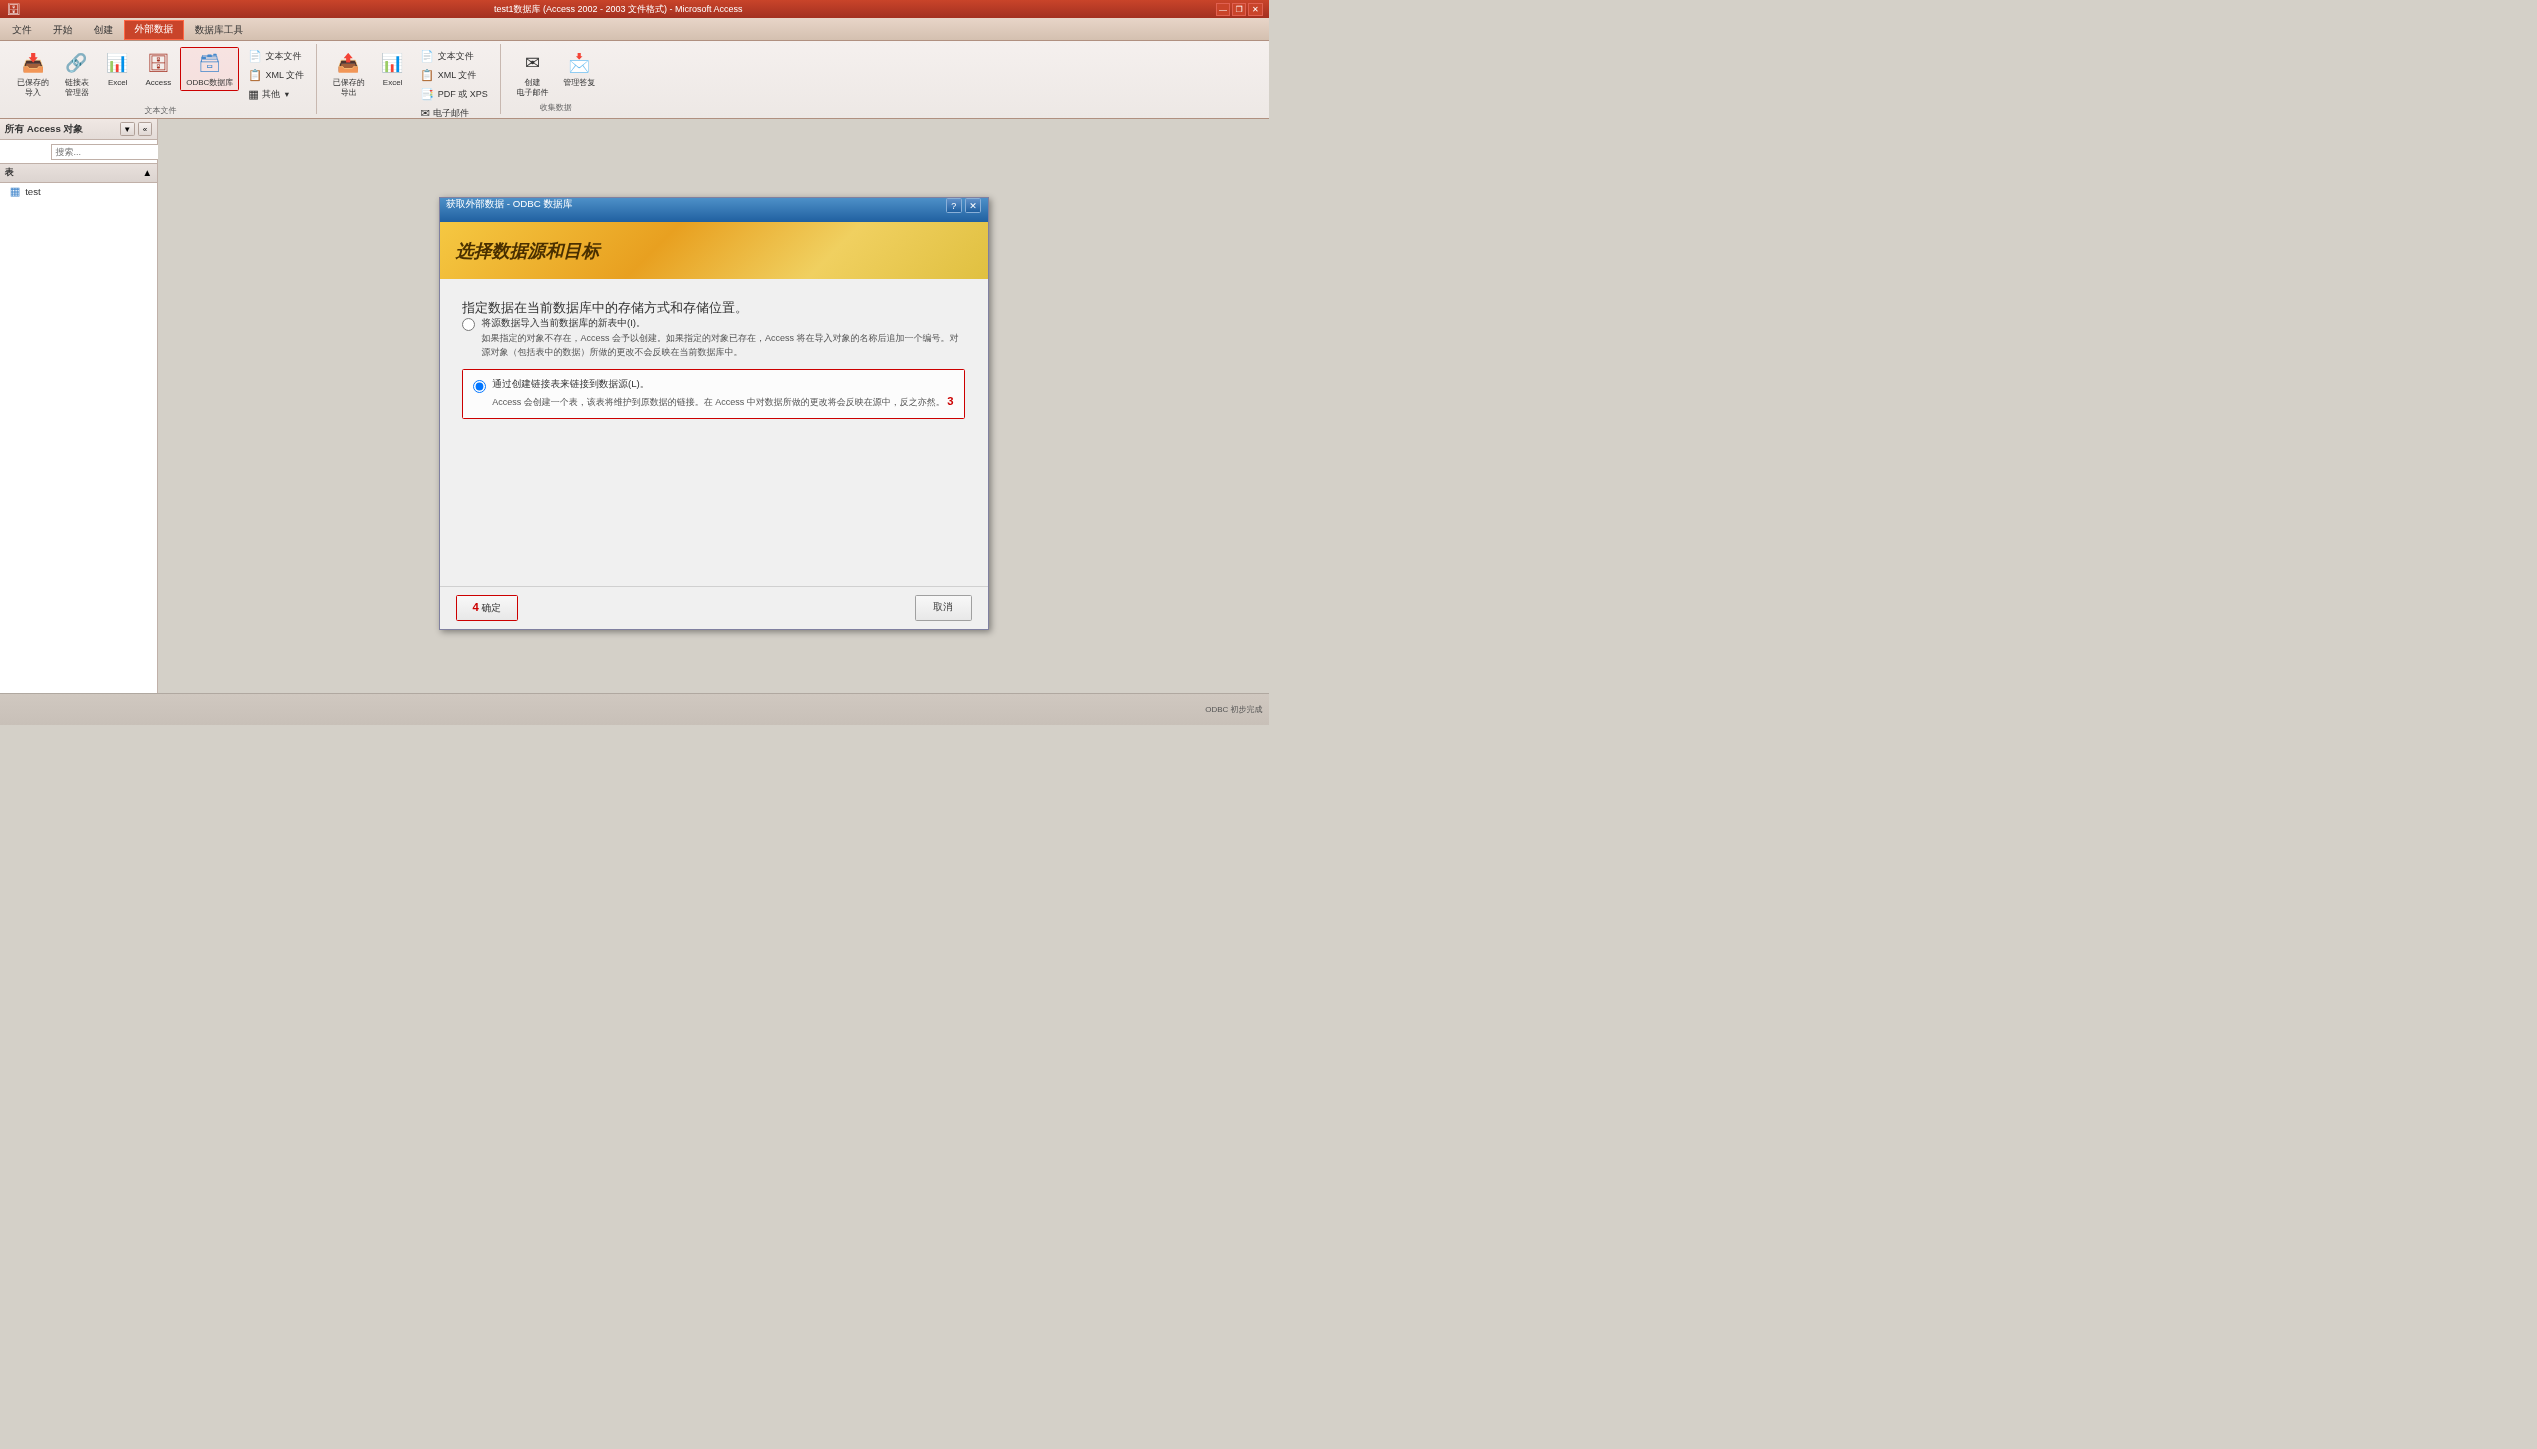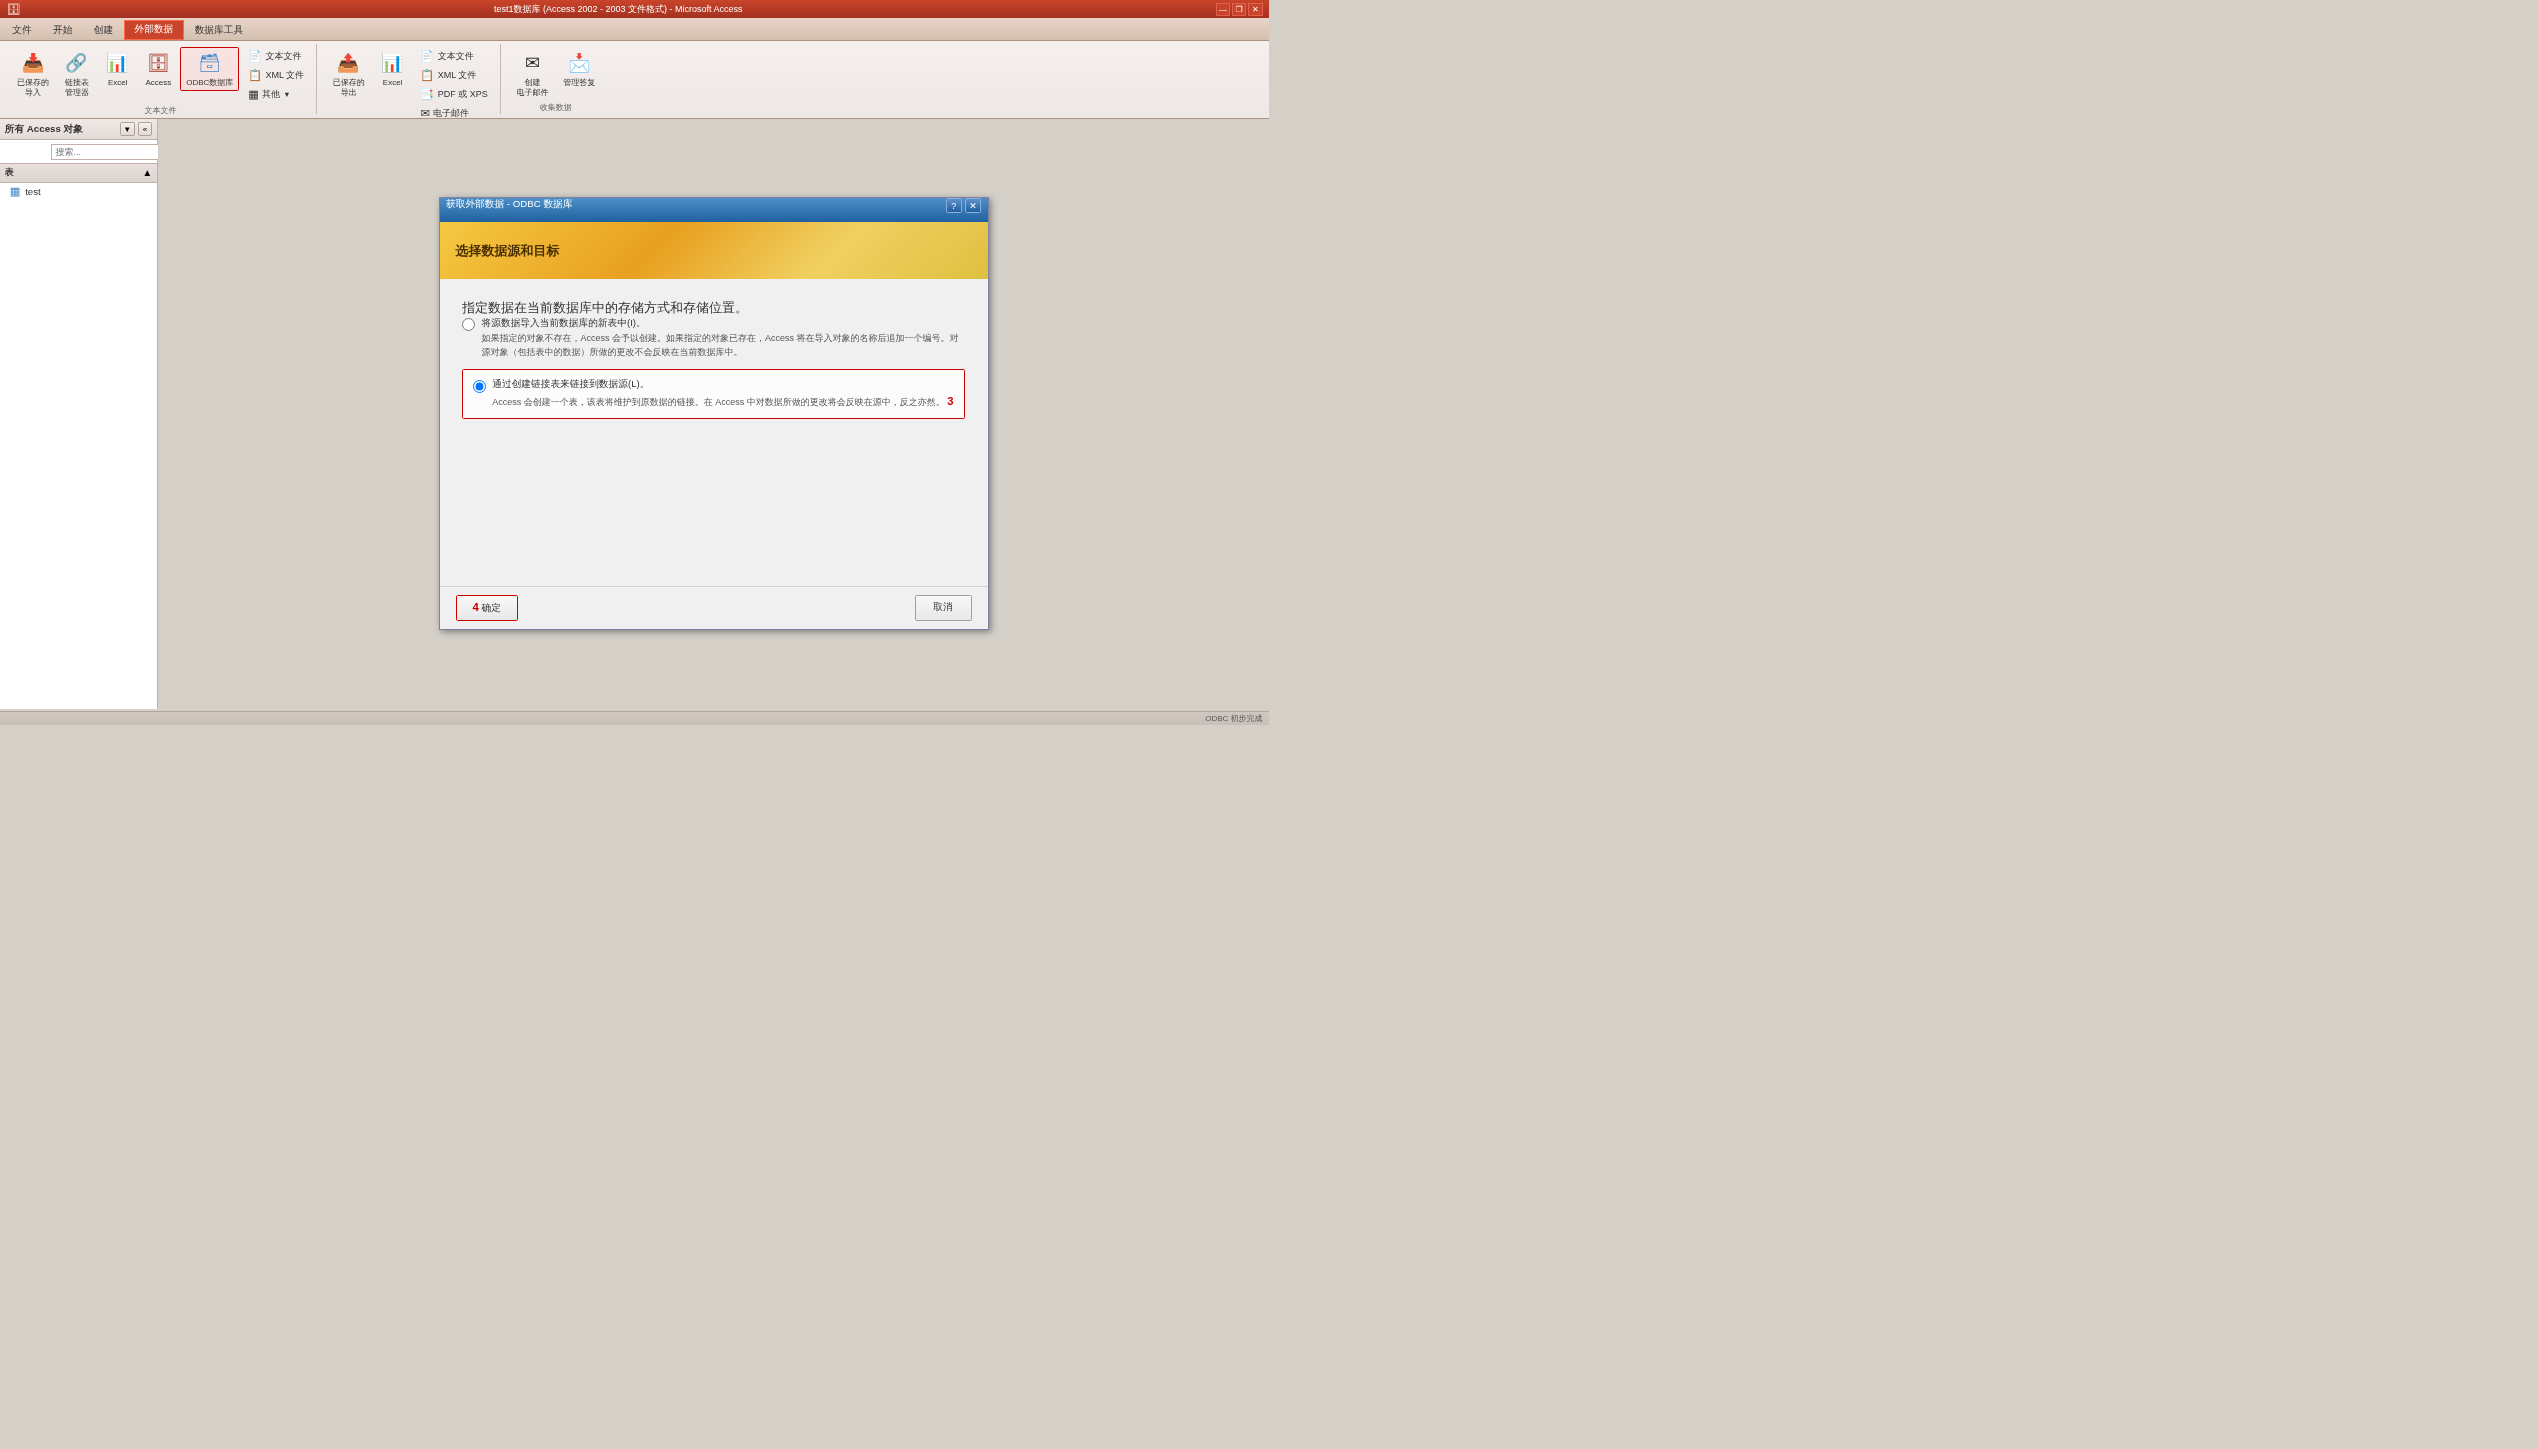--- a/index.html
+++ b/index.html
@@ -278,9 +278,10 @@
       align-items: center;
     }
     .dialog-header-title {
-      font-size: 13px;
+      font-size: 18px;
       color: #4a3000;
       font-weight: bold;
+      font-style: italic;
     }
 
     .dialog-body {

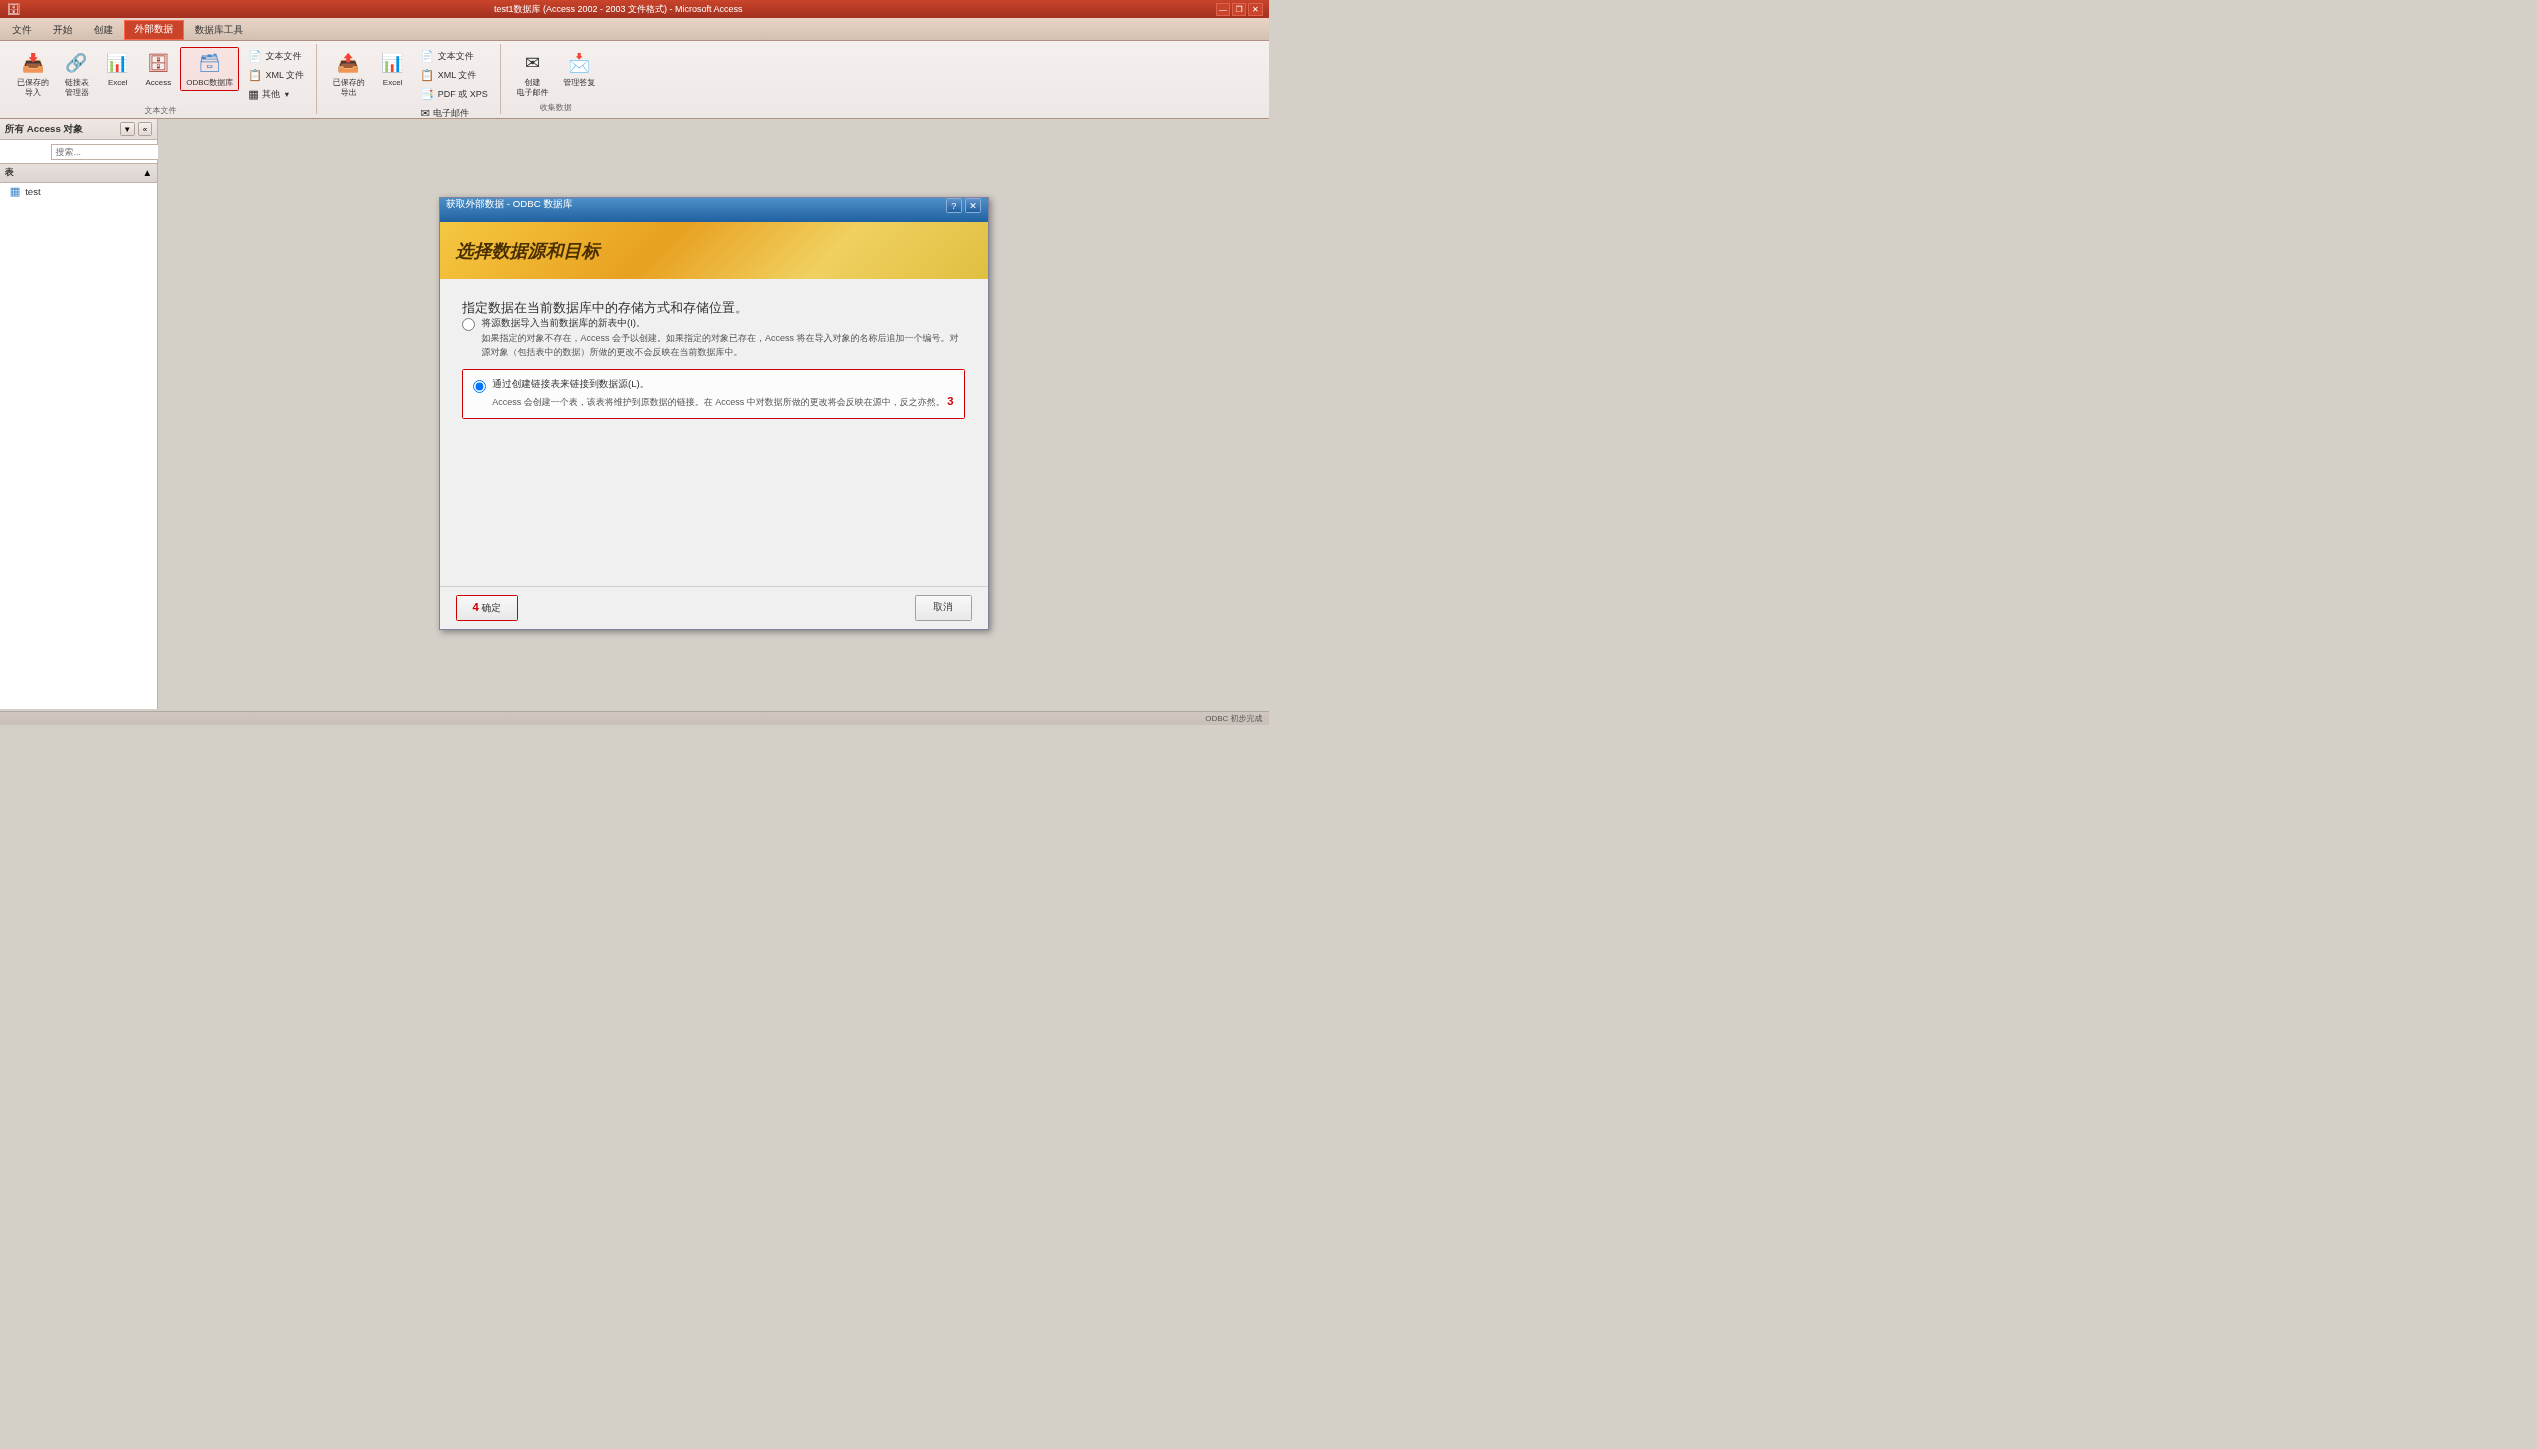--- a/index.html
+++ b/index.html
@@ -362,7 +362,7 @@
       position: absolute;
       bottom: 0;
       left: 0; right: 0;
-      height: 14px;
+      height: 32px;
       background: linear-gradient(to bottom, #d0c8c0, #c8c0b8);
       border-top: 0.8px solid #b0a8a0;
       display: flex;

